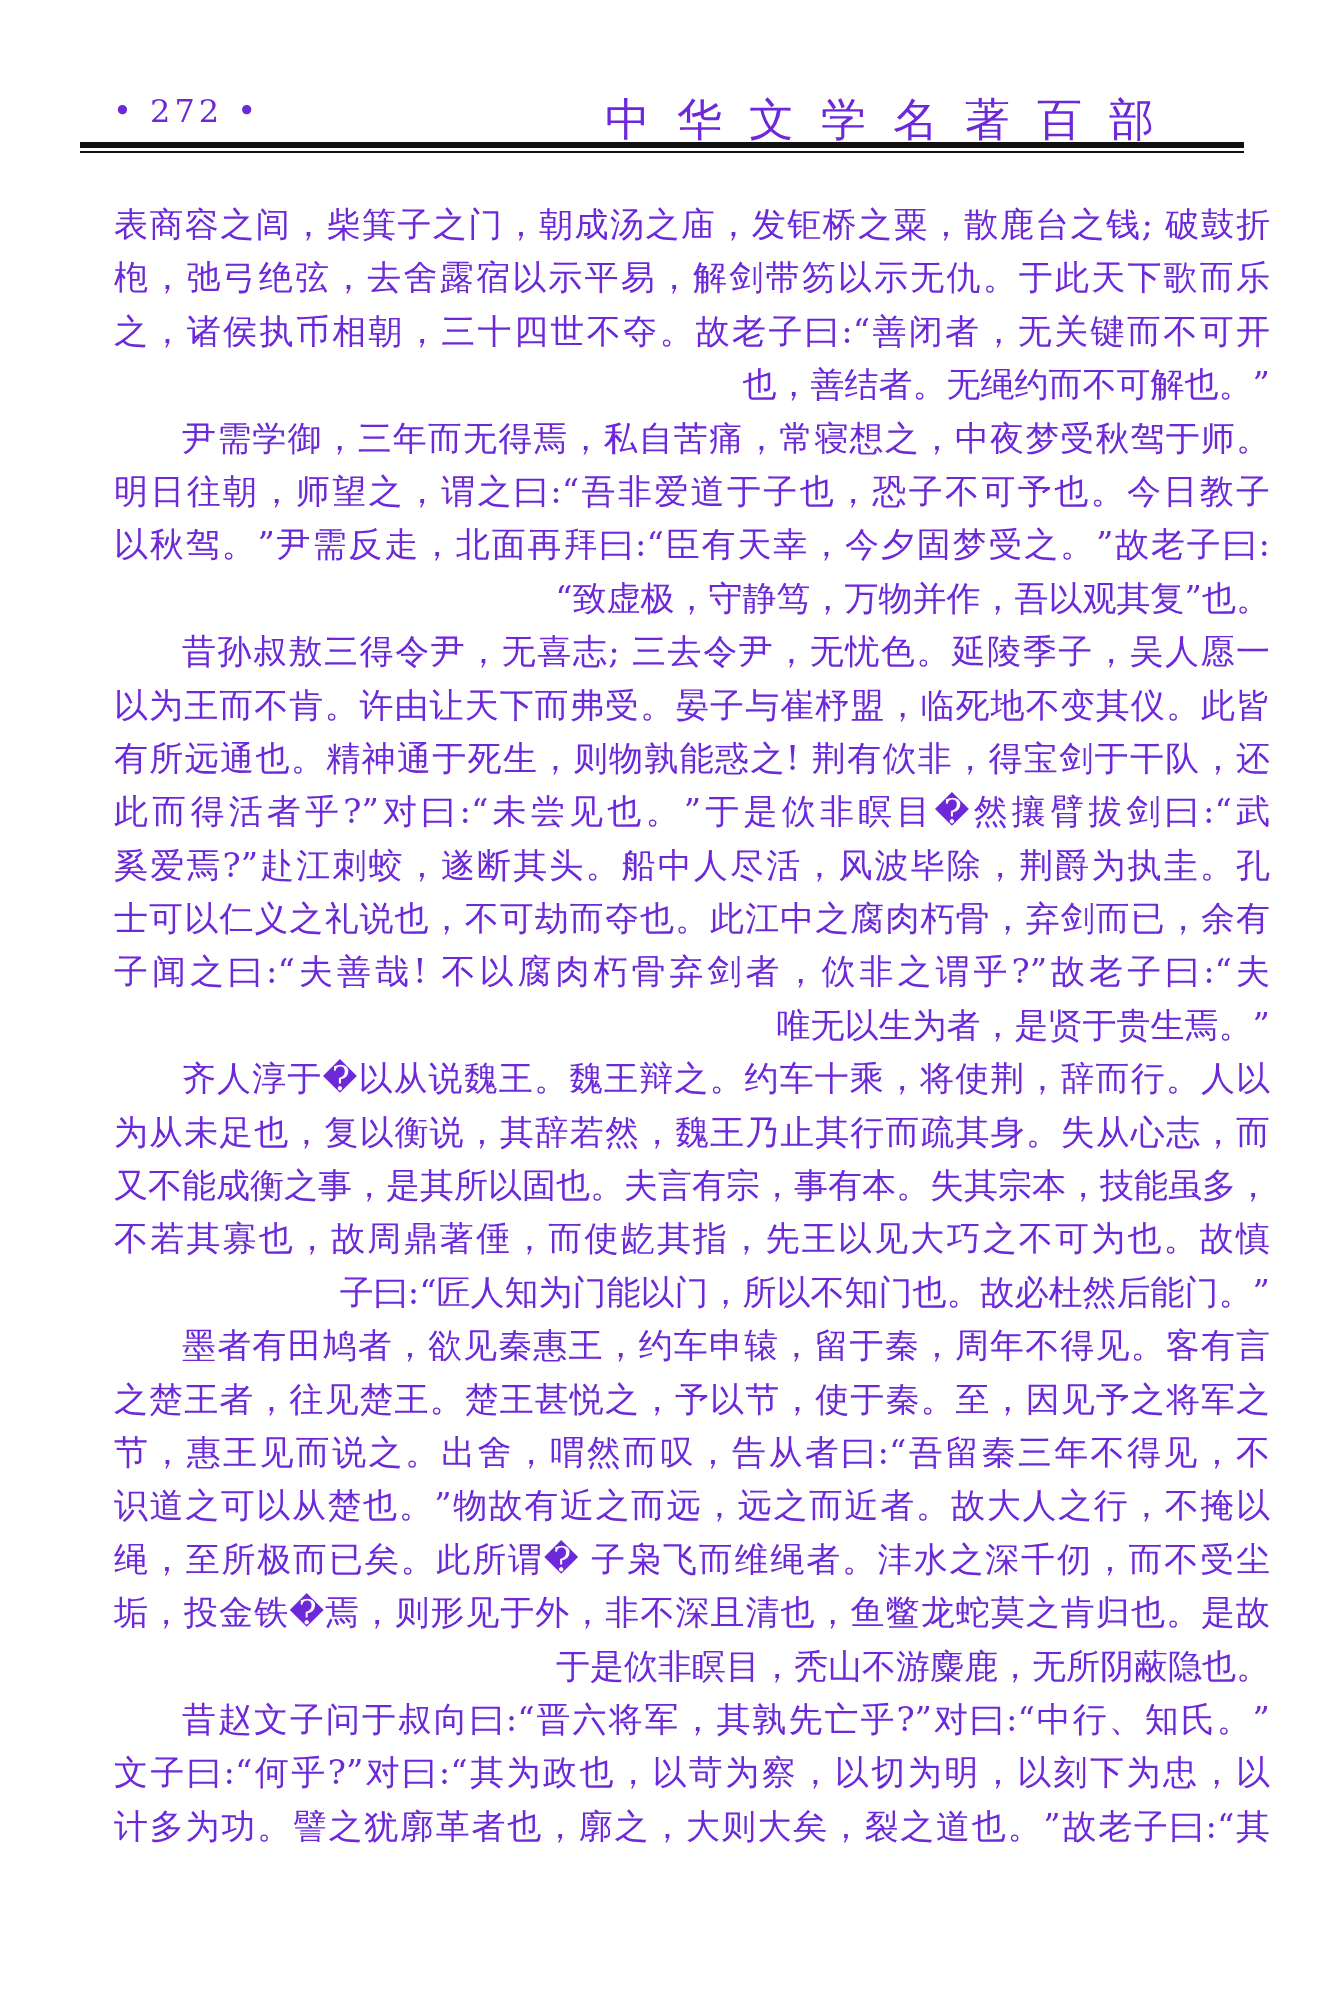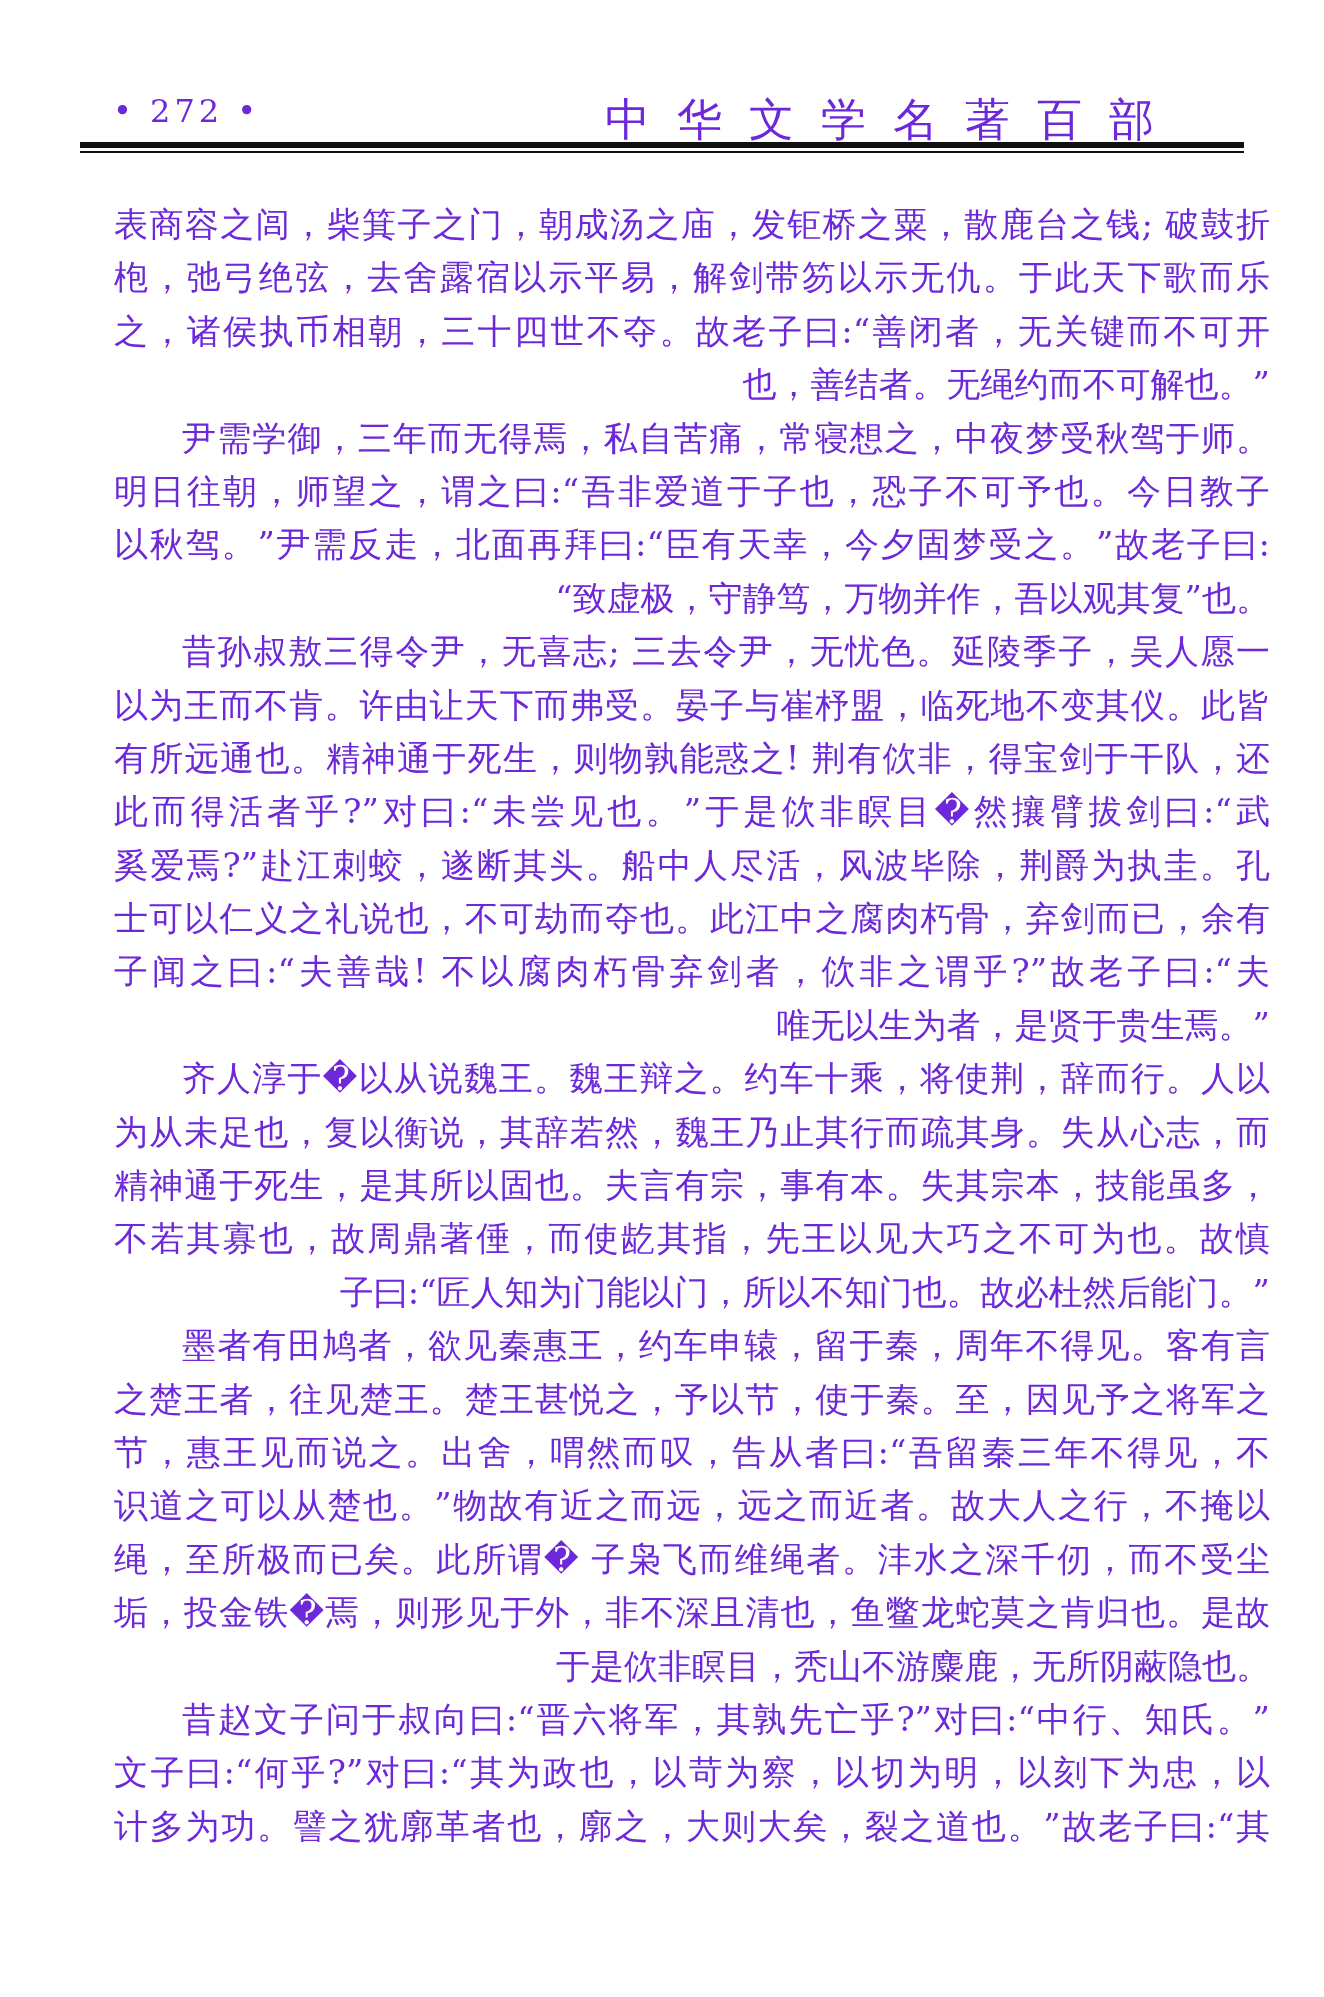--- a/index.html
+++ b/index.html
@@ -103,7 +103,7 @@
       <div class="para">
         <div class="line indent stretch">齐人淳于�以从说魏王。魏王辩之。约车十乘，将使荆，辞而行。人以</div>
         <div class="line stretch">为从未足也，复以衡说，其辞若然，魏王乃止其行而疏其身。失从心志，而</div>
-        <div class="line stretch">精神通于死生，是其所以固也。夫言有宗，事有本。失其宗本，技能虽多，</div>
+        <div class="line stretch">又不能成衡之事，是其所以固也。夫言有宗，事有本。失其宗本，技能虽多，</div>
         <div class="line stretch">不若其寡也，故周鼎著倕，而使龁其指，先王以见大巧之不可为也。故慎</div>
         <div class="line">子曰:“匠人知为门能以门，所以不知门也。故必杜然后能门。”</div>
       </div>

